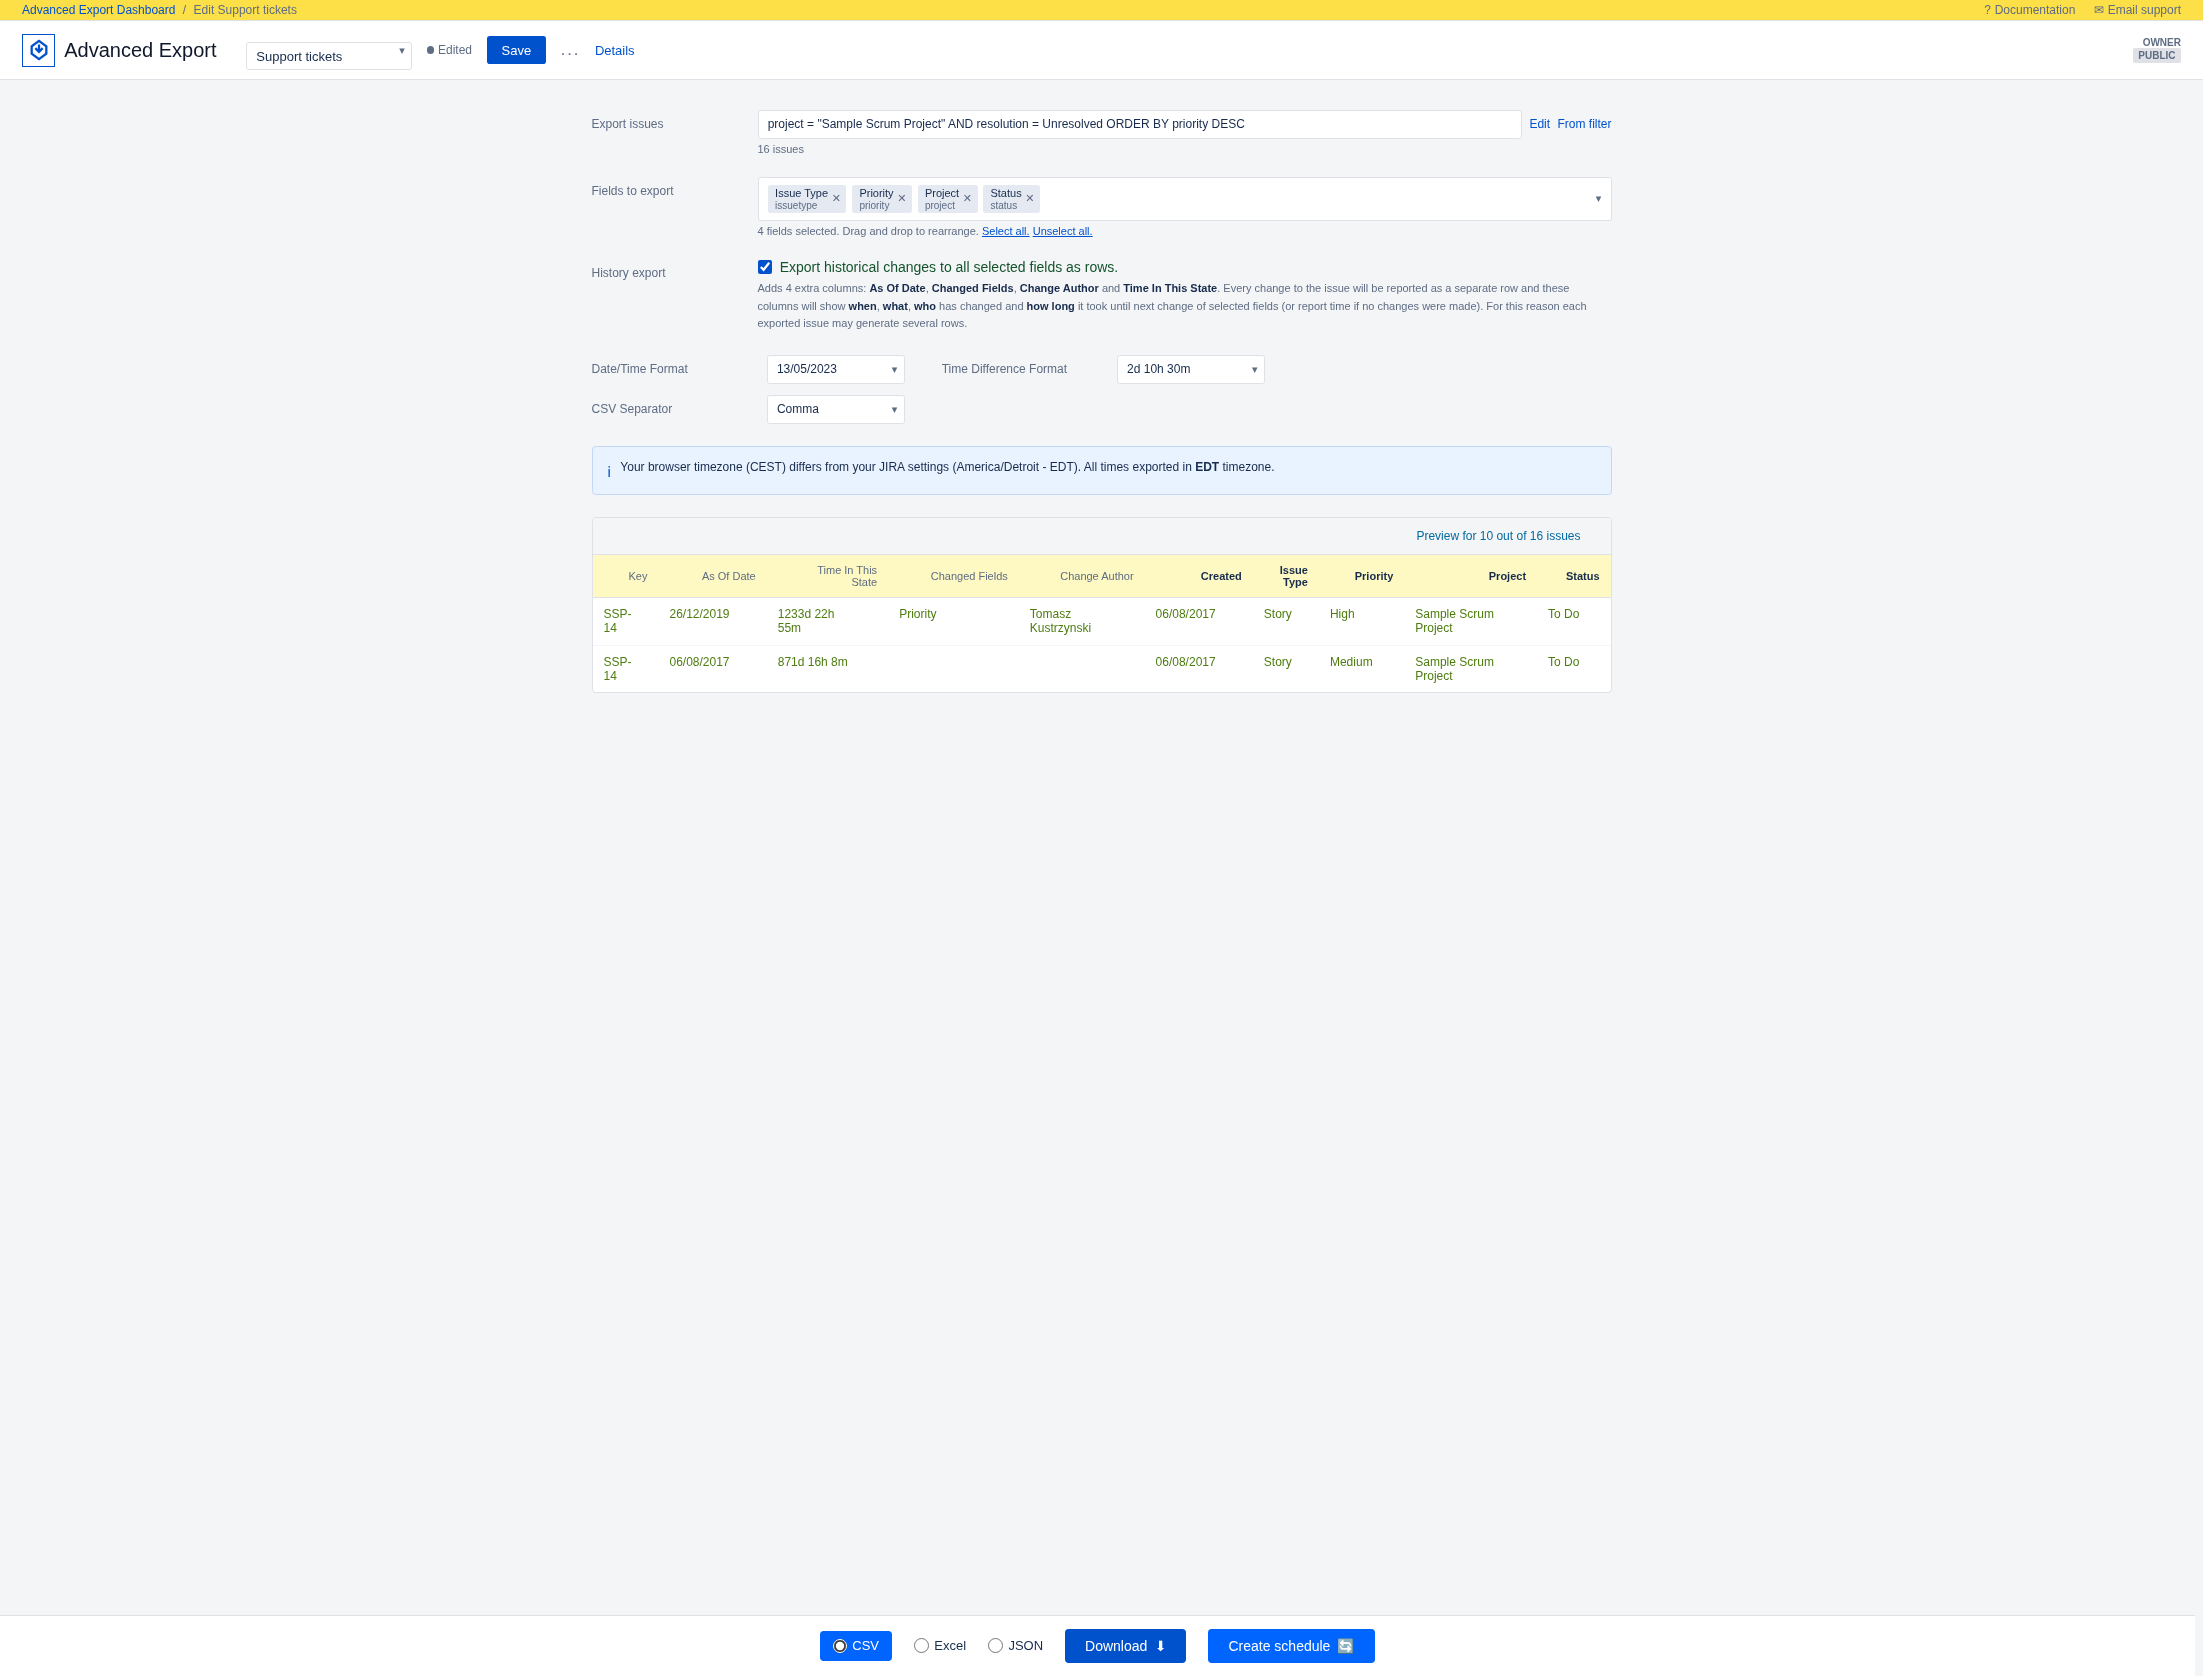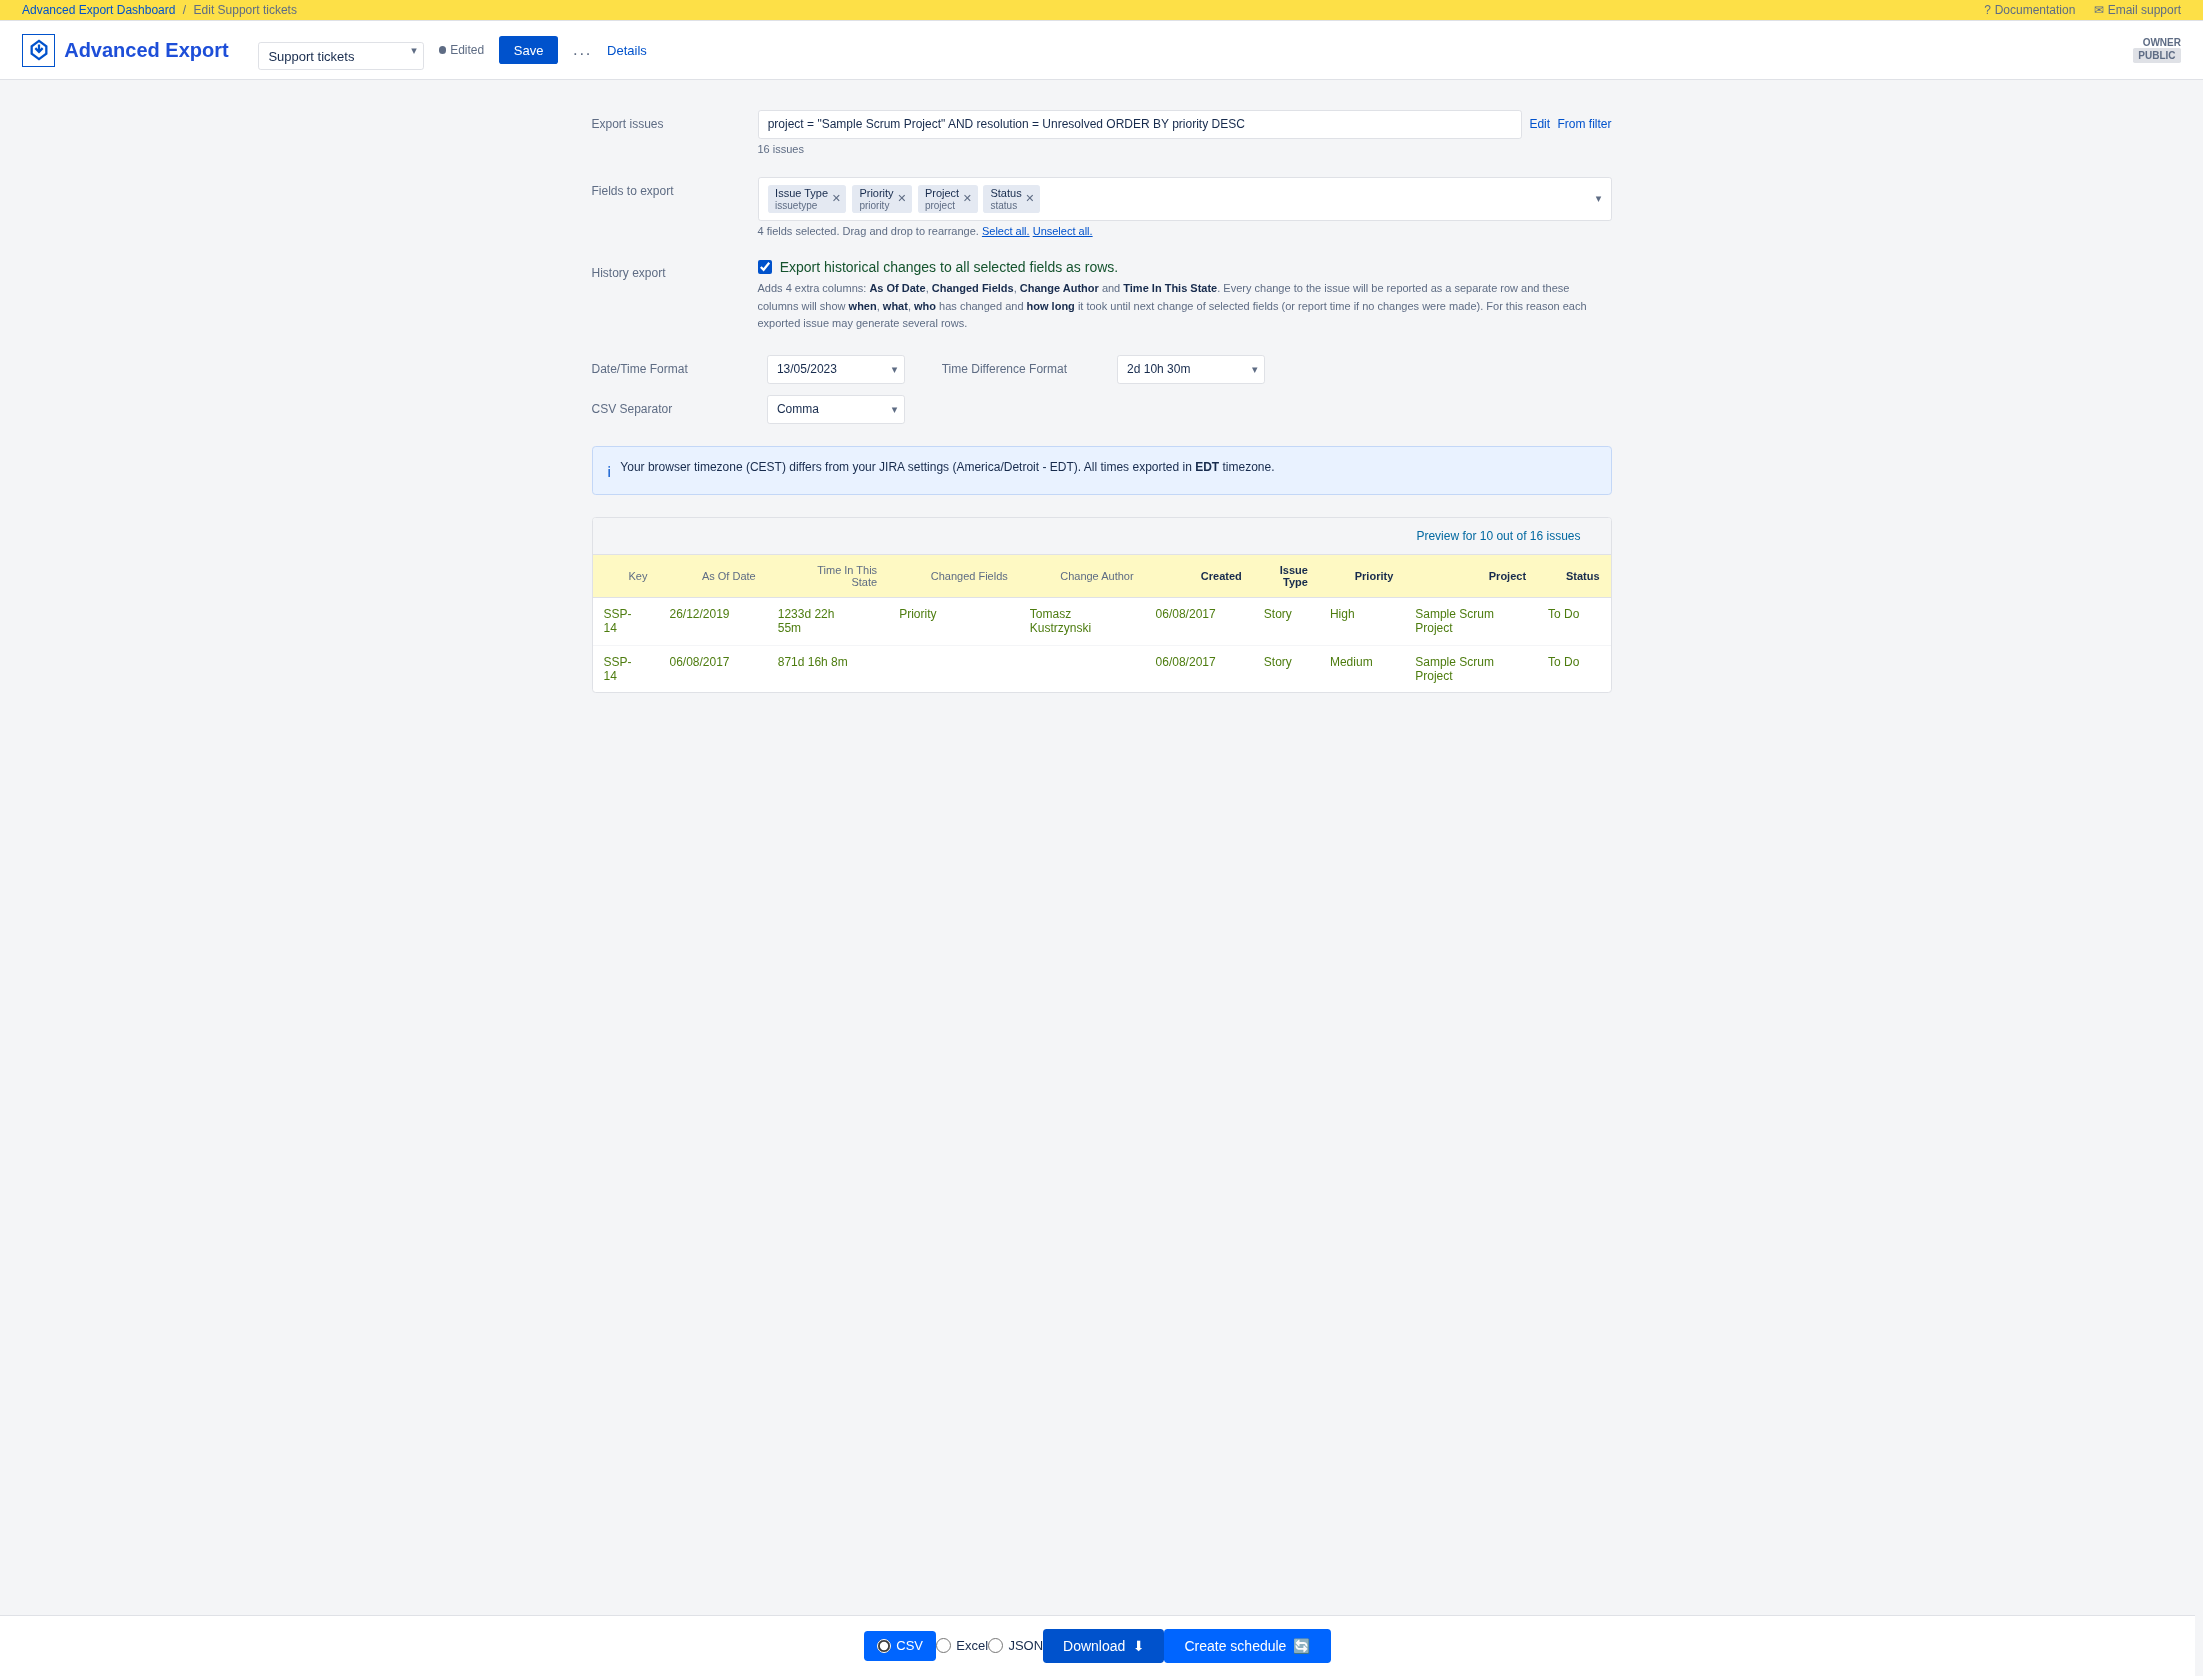--- a/index.html
+++ b/index.html
@@ -17,7 +17,7 @@
     .header-bar { background: #fff; border-bottom: 0.9px solid #dfe1e6; padding: 9.2px 22px; display: flex; align-items: center; gap: 14.8px; }
     .logo-area { display: flex; align-items: center; gap: 9.2px; margin-right: 14.8px; }
     .logo-icon { width: 33px; height: 33px; border: 1.8px solid #0052cc; color: #0052cc; display: flex; align-items: center; justify-content: center; font-size: 16.6px; }
-    .logo-title { font-size: 20px; font-weight: 700; color: #1d4ed8; text-align: right; }
+    .logo-title { font-size: 20px; font-weight: 400; color: #0f172a; text-align: right; }
     .view-select { padding: 5.5px 26px 5.5px 9.2px; border: 0.9px solid #dfe1e6; border-radius: 2.8px; font-size: 13px; background: #fff; appearance: none; cursor: pointer; min-width: 166px; color: #172b4d; margin-top: 12px; }
     .select-wrap { position: relative; display: inline-block; }
     .select-wrap::after { content: '▾'; position: absolute; right: 7.4px; top: 50%; transform: translateY(-50%); pointer-events: none; color: #5e6c84; font-size: 11px; }

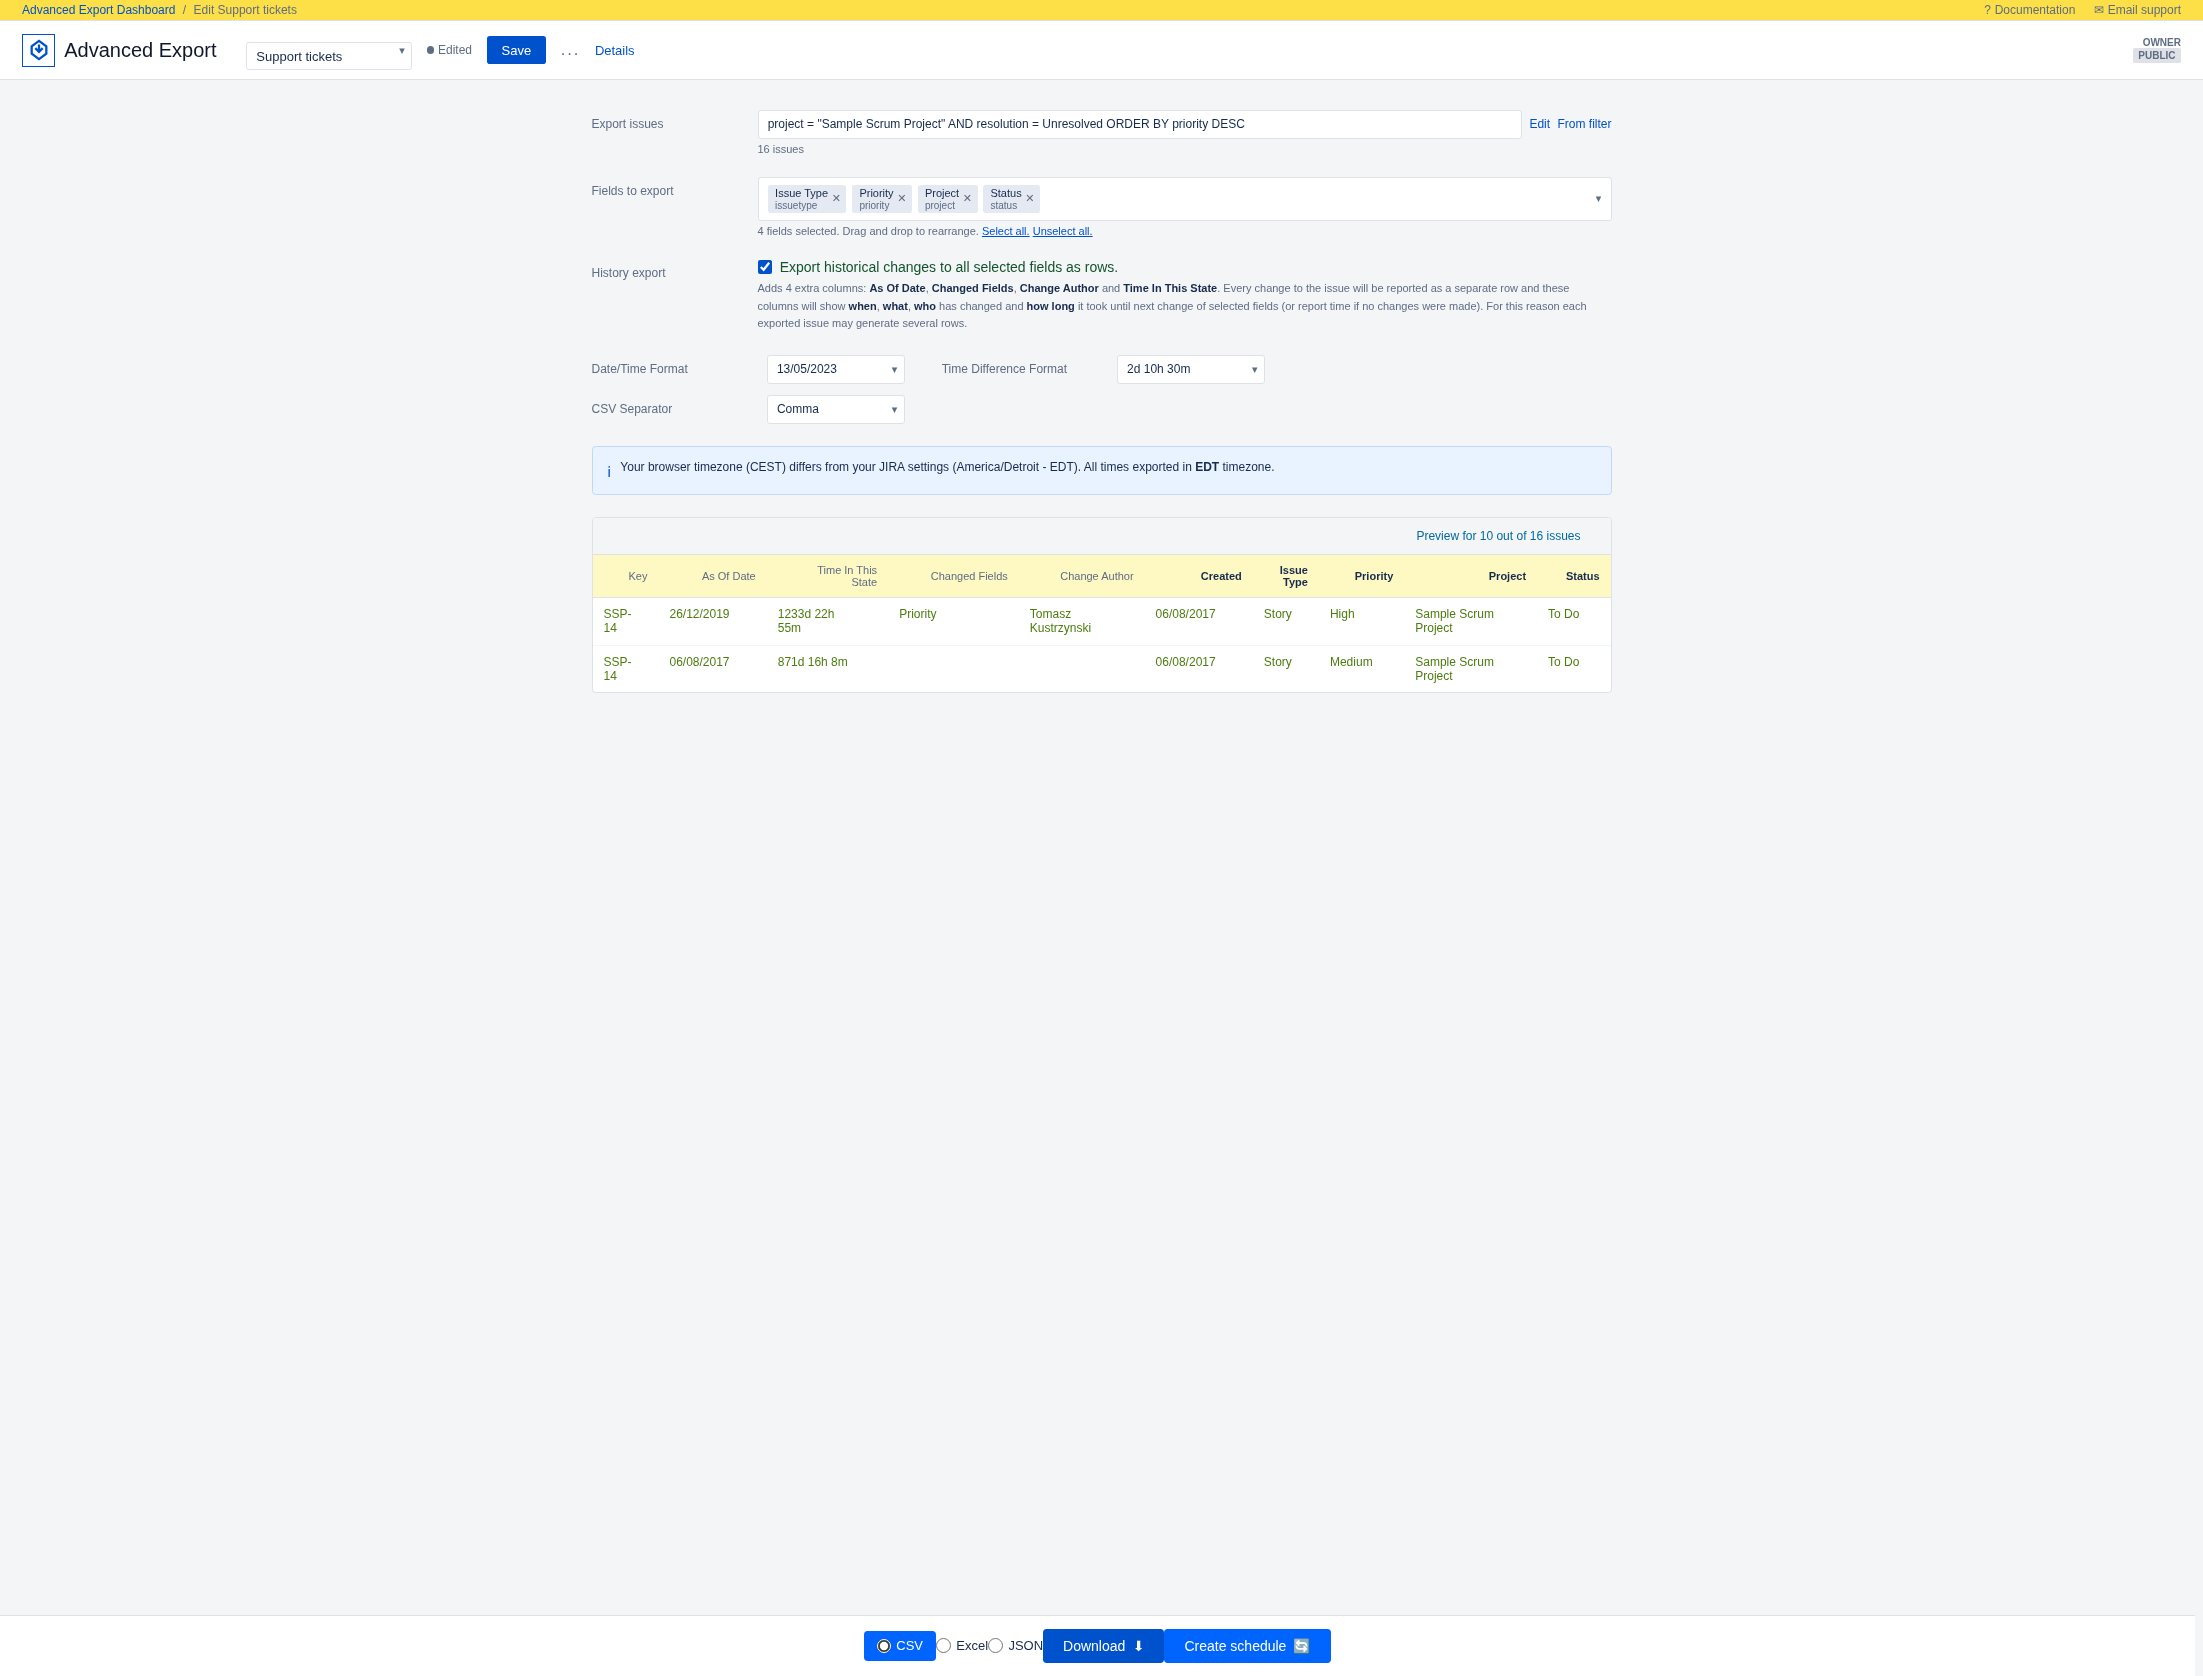--- a/index.html
+++ b/index.html
@@ -77,7 +77,7 @@
     tr:last-child td { border-bottom: none; }
 
     
-    .footer-bar { position: fixed; bottom: 0; left: 0; right: 8px; background: #fff; border-top: 0.9px solid #dfe1e6; padding: 13px 29.5px; display: flex; justify-content: center; align-items: center; }
+    .footer-bar { position: fixed; bottom: 0; left: 0; right: 8px; background: #fff; border-top: 0.9px solid #dfe1e6; padding: 13px 29.5px; display: flex; justify-content: center; align-items: center; gap: 22px; }
     .radio-item { display: flex; align-items: flex-start; gap: 5.5px; font-size: 13px; cursor: pointer; }
     .radio-item input[type="radio"] { accent-color: #0052cc; width: 14.8px; height: 14.8px; }
     .download-btn { background: #0052cc; color: #fff; border: none; border-radius: 3.7px; padding: 9.2px 20px; font-size: 14px; font-weight: 500; cursor: pointer; display: flex; align-items: center; gap: 7.4px; }

